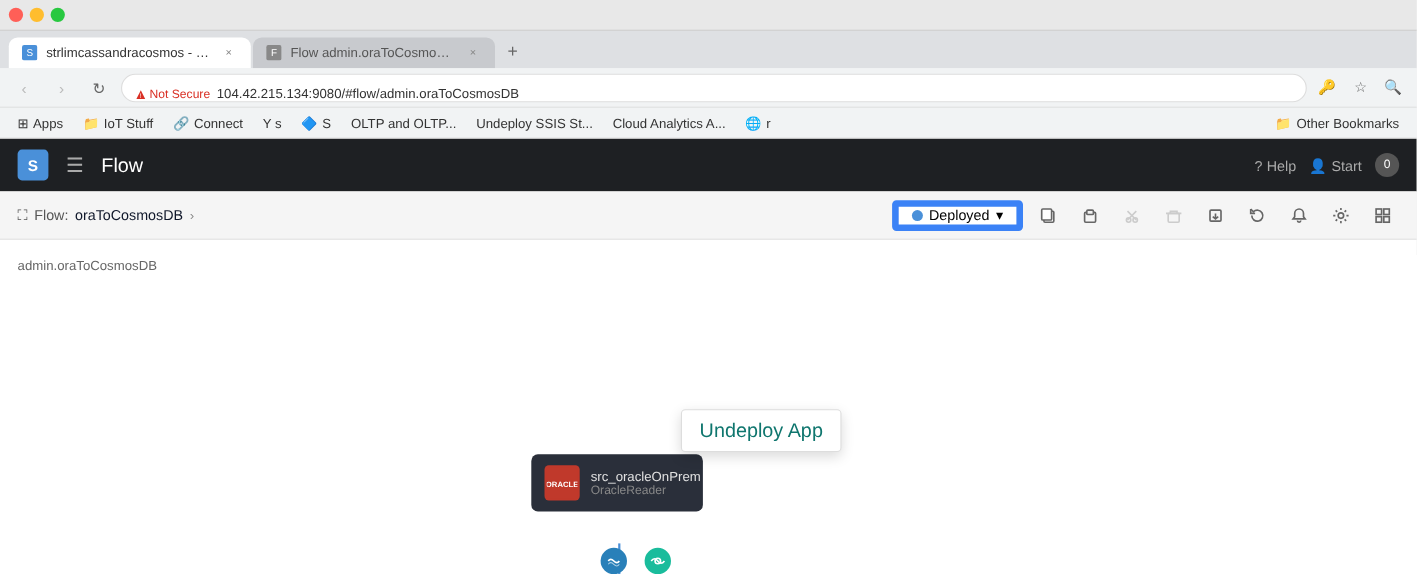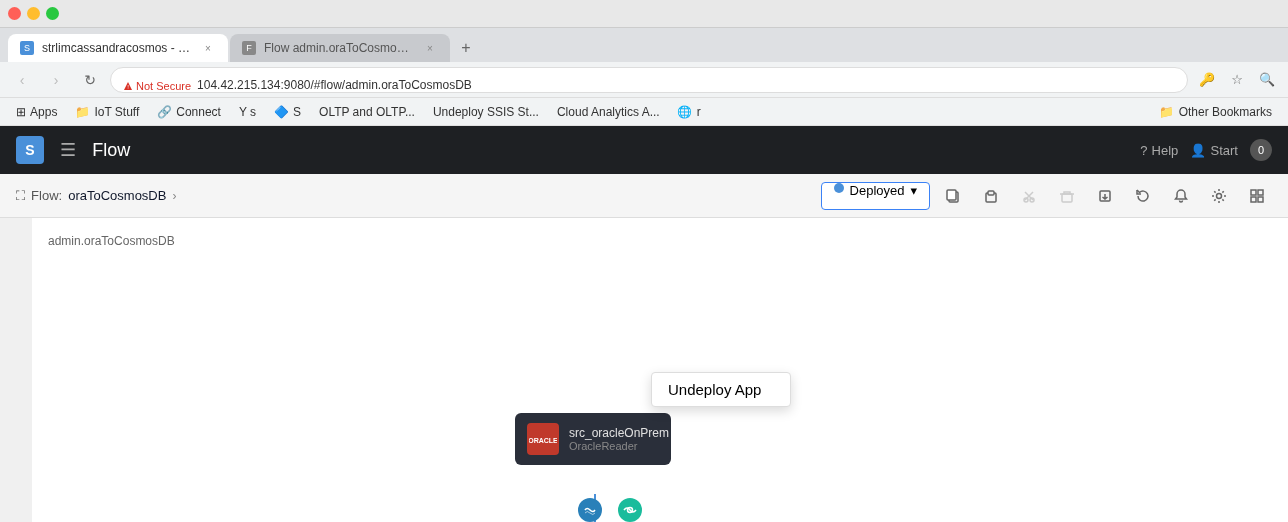--- a/index.html
+++ b/index.html
@@ -140,10 +140,11 @@
       height: 28px;
       padding: 0 12px;
       background: white;
-      border: 1px solid #3b82f6;
+      border: 6px solid #3b82f6;
       border-radius: 4px;
       font-size: 13px;
       display: flex;
+      align-items: center;
       gap: 6px;
       cursor: pointer;
     }

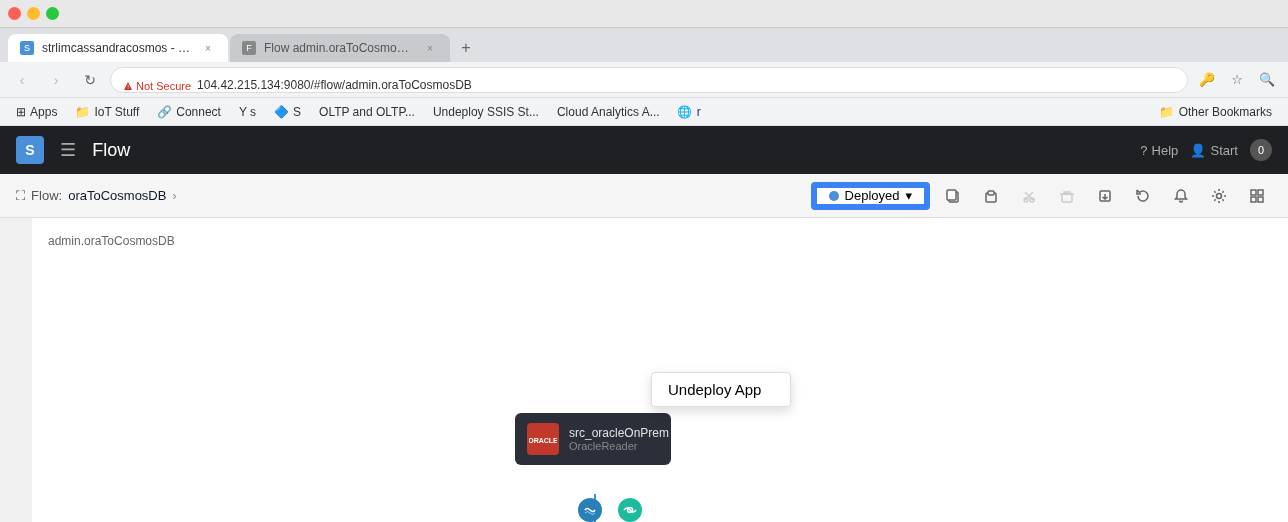--- a/index.html
+++ b/index.html
@@ -158,7 +158,6 @@
       background: #fff;
       position: relative;
       overflow: hidden;
-      margin-left: 32px;
     }
     .flow-label {
       position: absolute;

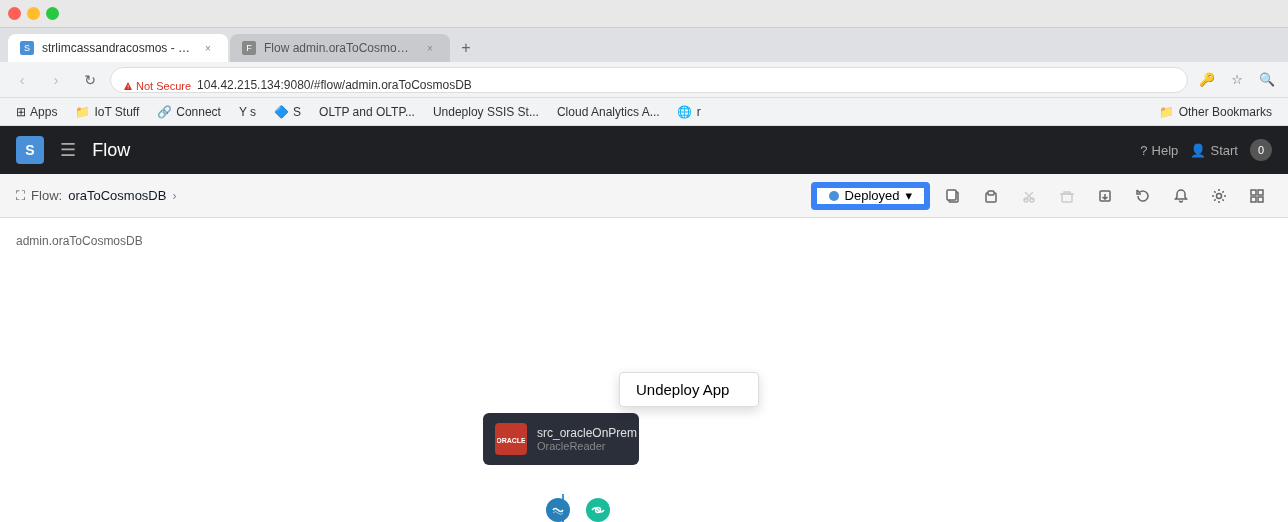--- a/index.html
+++ b/index.html
@@ -245,9 +245,9 @@
     }
     .dropdown-item {
       padding: 8px 16px;
-      font-size: 15px;
+      font-size: 18px;
       cursor: pointer;
-      color: #000000;
+      color: #0f766e;
     }
     .dropdown-item.highlighted {
       background: white;

